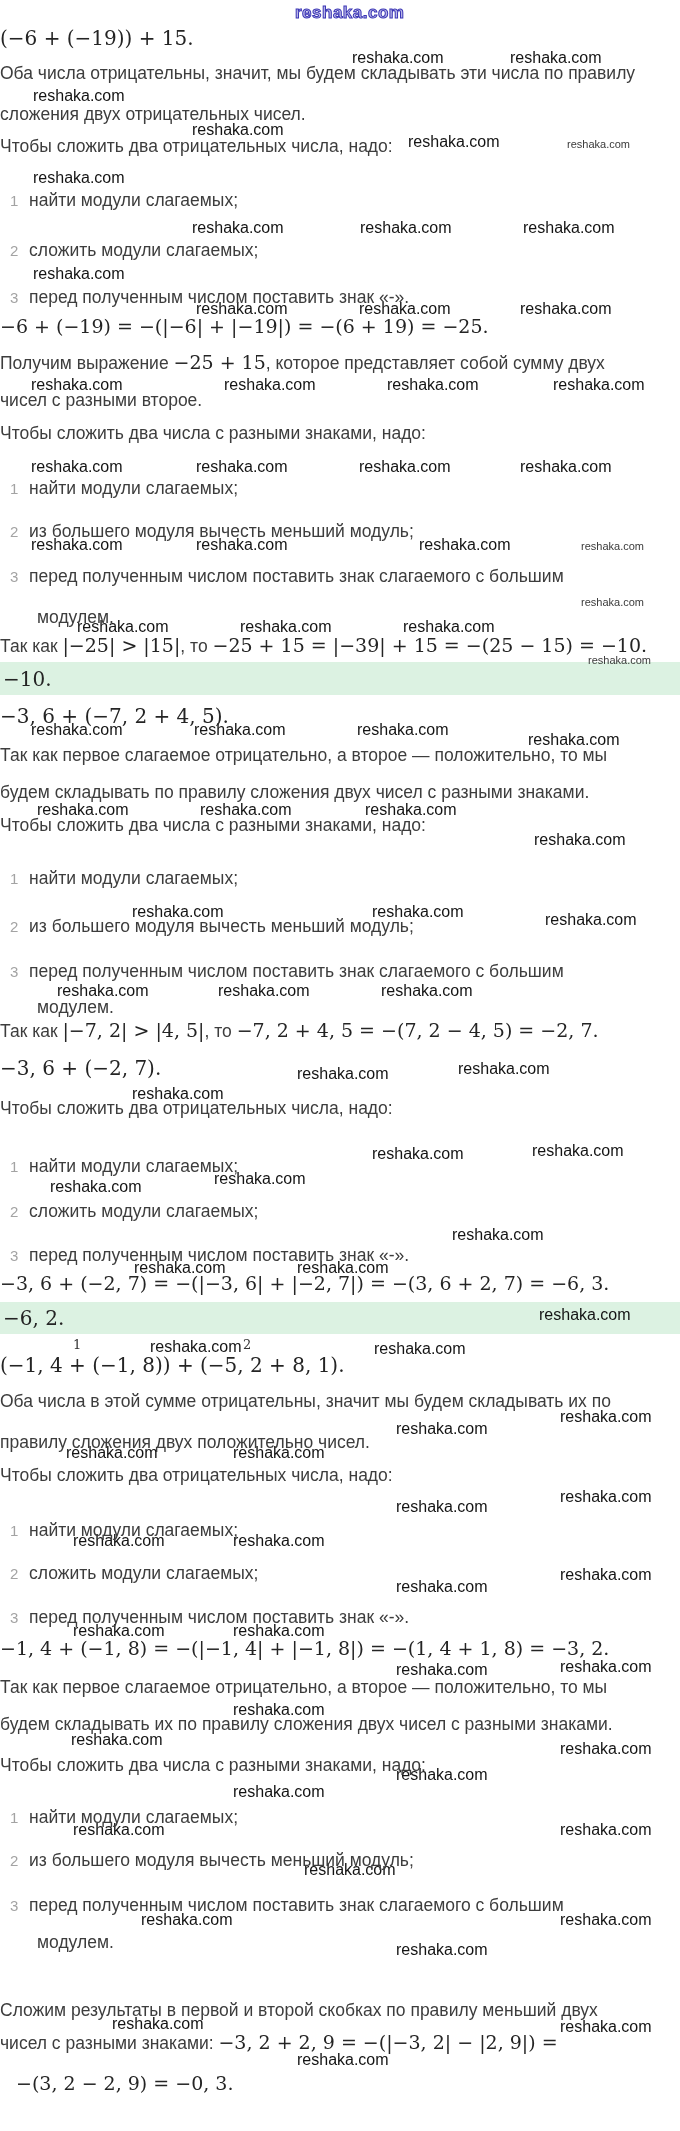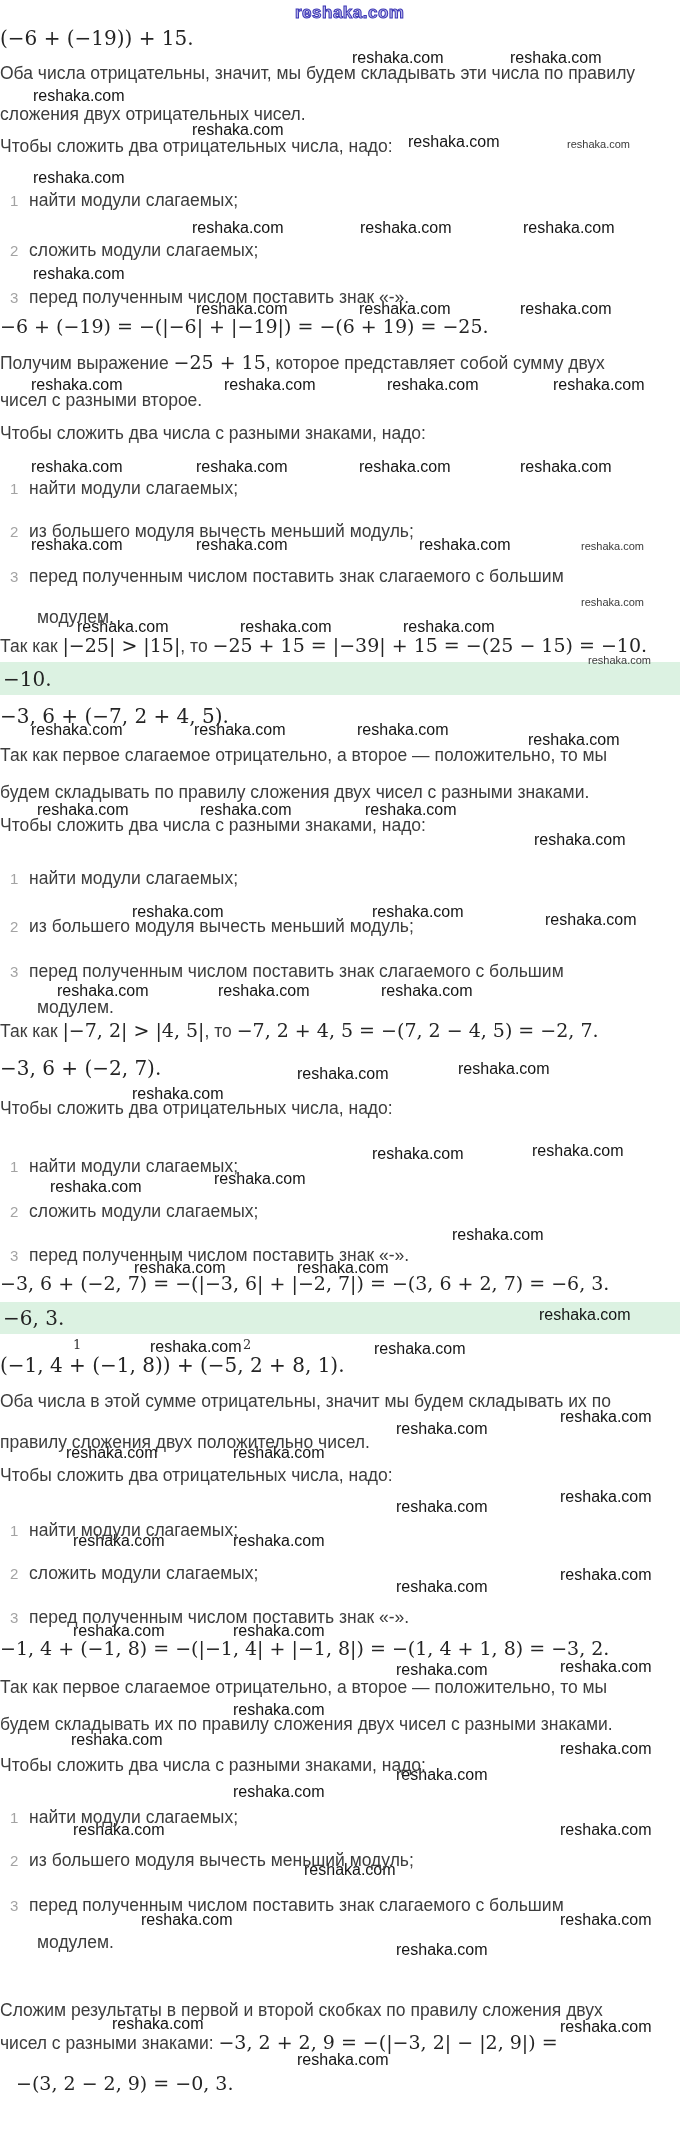--- a/index.html
+++ b/index.html
@@ -152,7 +152,7 @@
   <div class="line" style="left:10px;top:1245px"><span class="num">3</span><span class="sans">перед полученным числом поставить знак «-».</span></div>
   <div class="line math" style="left:0;top:1273px">−3, 6 + (−2, 7) = −(|−3, 6| + |−2, 7|) = −(3, 6 + 2, 7) = −6, 3.</div>
   <div class="answer" style="top:1302px;height:32px">
-      <span class="answer-text">−6, 3.</span>
+      <span class="answer-text">−6, 2.</span>
     </div>
 
   <div class="sup" style="left:73px;top:1337px">1</div>

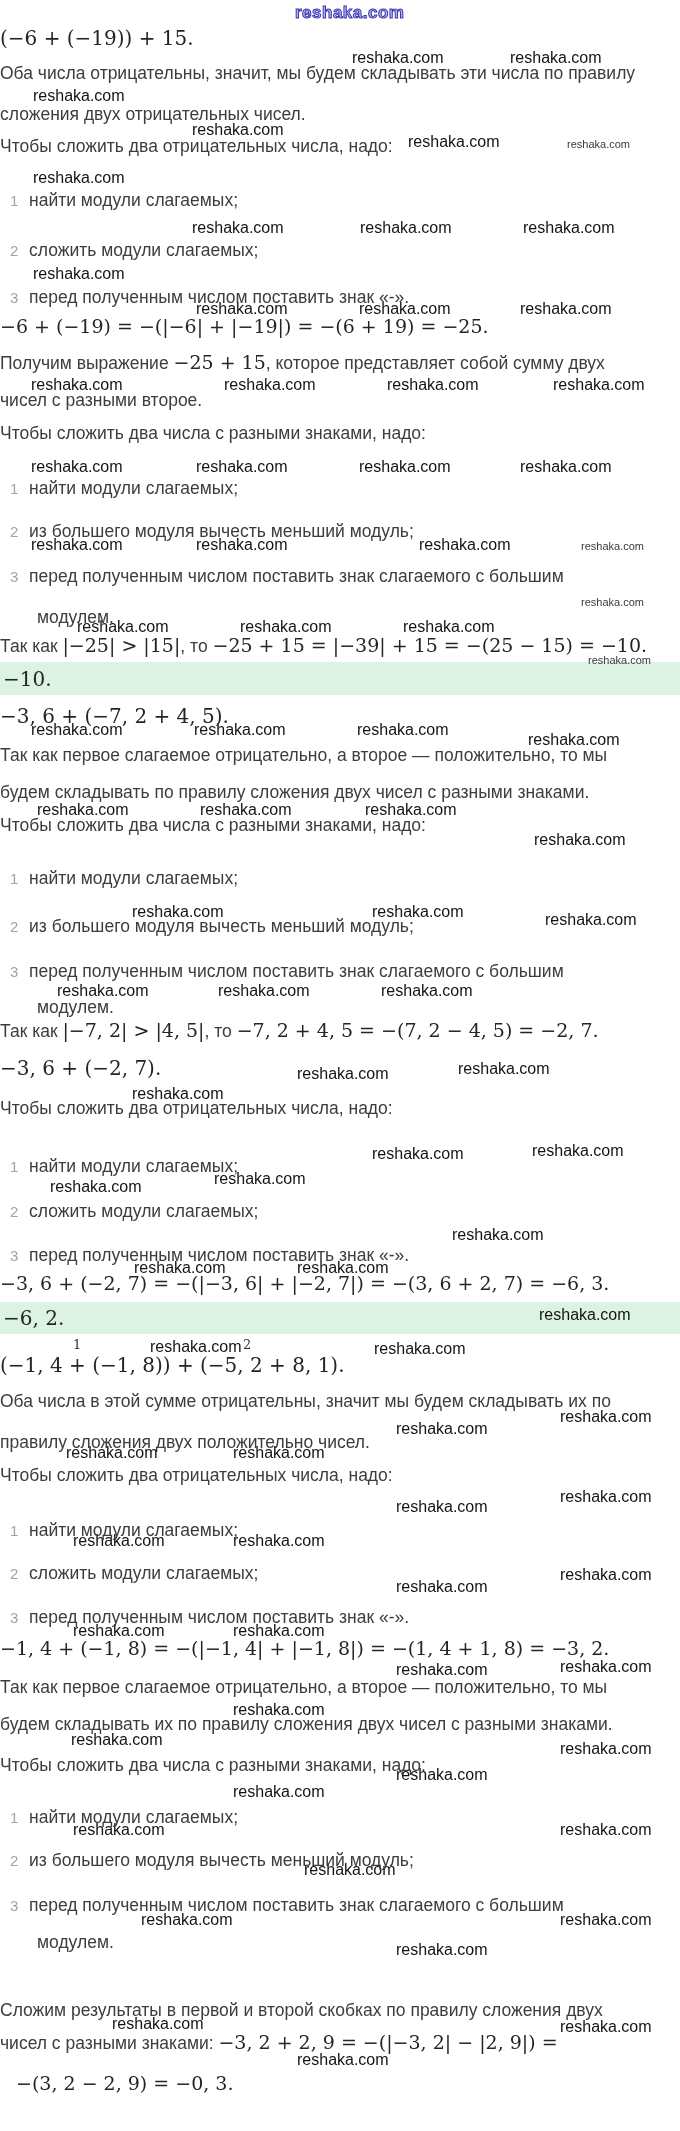--- a/index.html
+++ b/index.html
@@ -172,7 +172,7 @@
   <div class="line" style="left:10px;top:1850px"><span class="num">2</span><span class="sans">из большего модуля вычесть меньший модуль;</span></div>
   <div class="line" style="left:10px;top:1895px"><span class="num">3</span><span class="sans">перед полученным числом поставить знак слагаемого с большим</span></div>
   <div class="line sans" style="left:37px;top:1932px">модулем.</div>
-  <div class="line sans" style="left:0;top:2000px">Сложим результаты в первой и второй скобках по правилу сложения двух</div>
+  <div class="line sans" style="left:0;top:2000px">Сложим результаты в первой и второй скобках по правилу меньший двух</div>
   <div class="line" style="left:0;top:2032px"><span class="sans">чисел с разными знаками: </span><span class="math">−3, 2 + 2, 9 = −(|−3, 2| − |2, 9|) =</span></div>
   <div class="line math" style="left:16px;top:2073px">−(3, 2 − 2, 9) = −0, 3.</div>
 </div>

